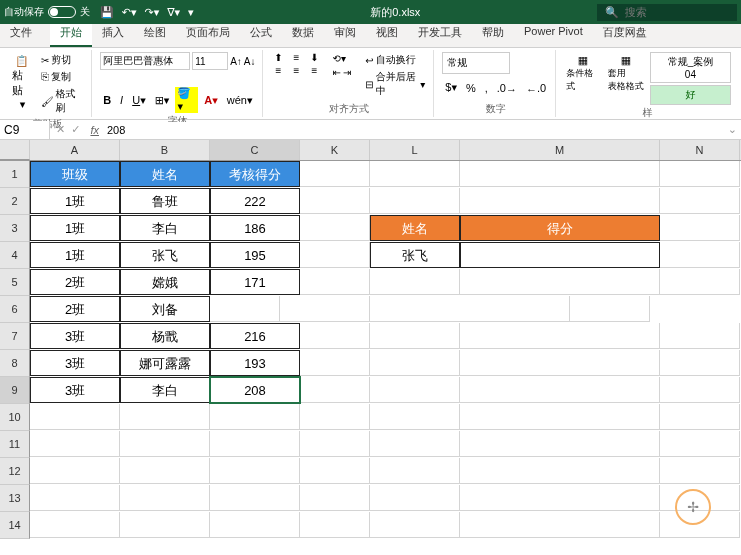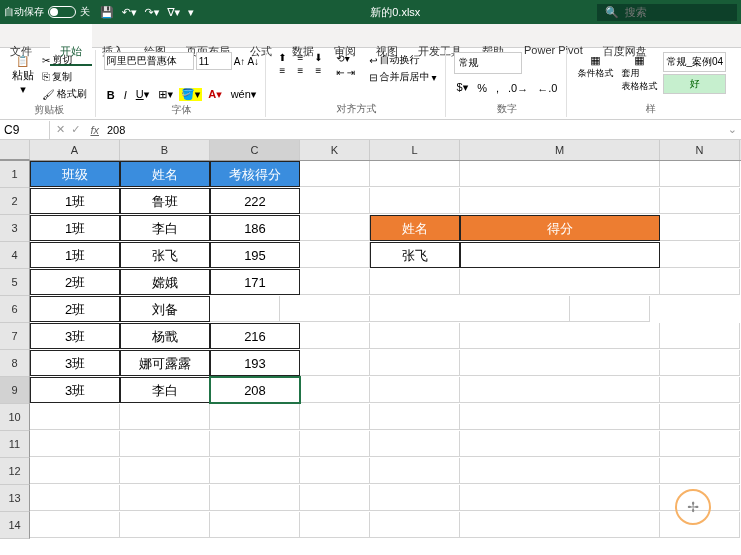--- a/index.html
+++ b/index.html
@@ -16,7 +16,7 @@
 .titlebar .search input { background: transparent; border: none; color: #fff; outline: none; width: 100%; font-size: 11px; }
 
 .tabs { display: flex; background: #f3f2f1; border-bottom: 1px solid #d0d0d0; height: 24px; }
-.tab { padding: 20px 10px; font-size: 11px; color: #333; cursor: pointer; }
+.tab { padding: 1px 10px; font-size: 11px; color: #333; cursor: pointer; }
 .tab.active { background: #fff; border-bottom: 2px solid #185c37; color: #185c37; margin-left: 8px; }
 
 .ribbon { background: #fff; border-bottom: 1px solid #d0d0d0; height: 72px; display: flex; padding: 2px 4px; gap: 2px; }

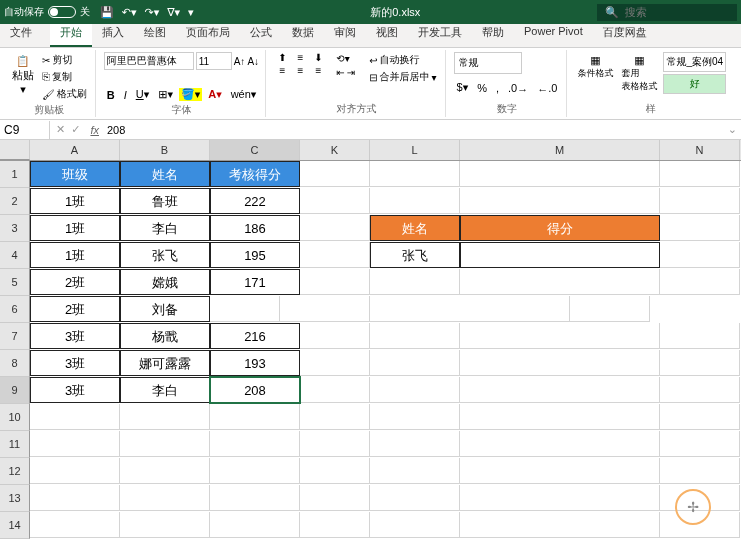--- a/index.html
+++ b/index.html
@@ -33,7 +33,7 @@
 .align-grid { display: grid; grid-template-columns: repeat(3, 16px); gap: 2px; }
 .align-grid span { cursor: pointer; text-align: center; font-size: 10px; }
 .combo { border: 1px solid #ccc; font-size: 10px; padding: 1px 4px; width: 68px; height: 22px; }
-.style-box { border: 1px solid #ccc; padding: 2px 2px; font-size: 10px; background: #fff; min-width: 60px; text-align: center; }
+.style-box { border: 1px solid #ccc; padding: 2px 14px; font-size: 10px; background: #fff; min-width: 60px; text-align: center; }
 .style-box.good { background: #c6efce; color: #006100; }
 .paste-btn { display: flex; flex-direction: column; align-items: center; cursor: pointer; padding: 2px; }
 

